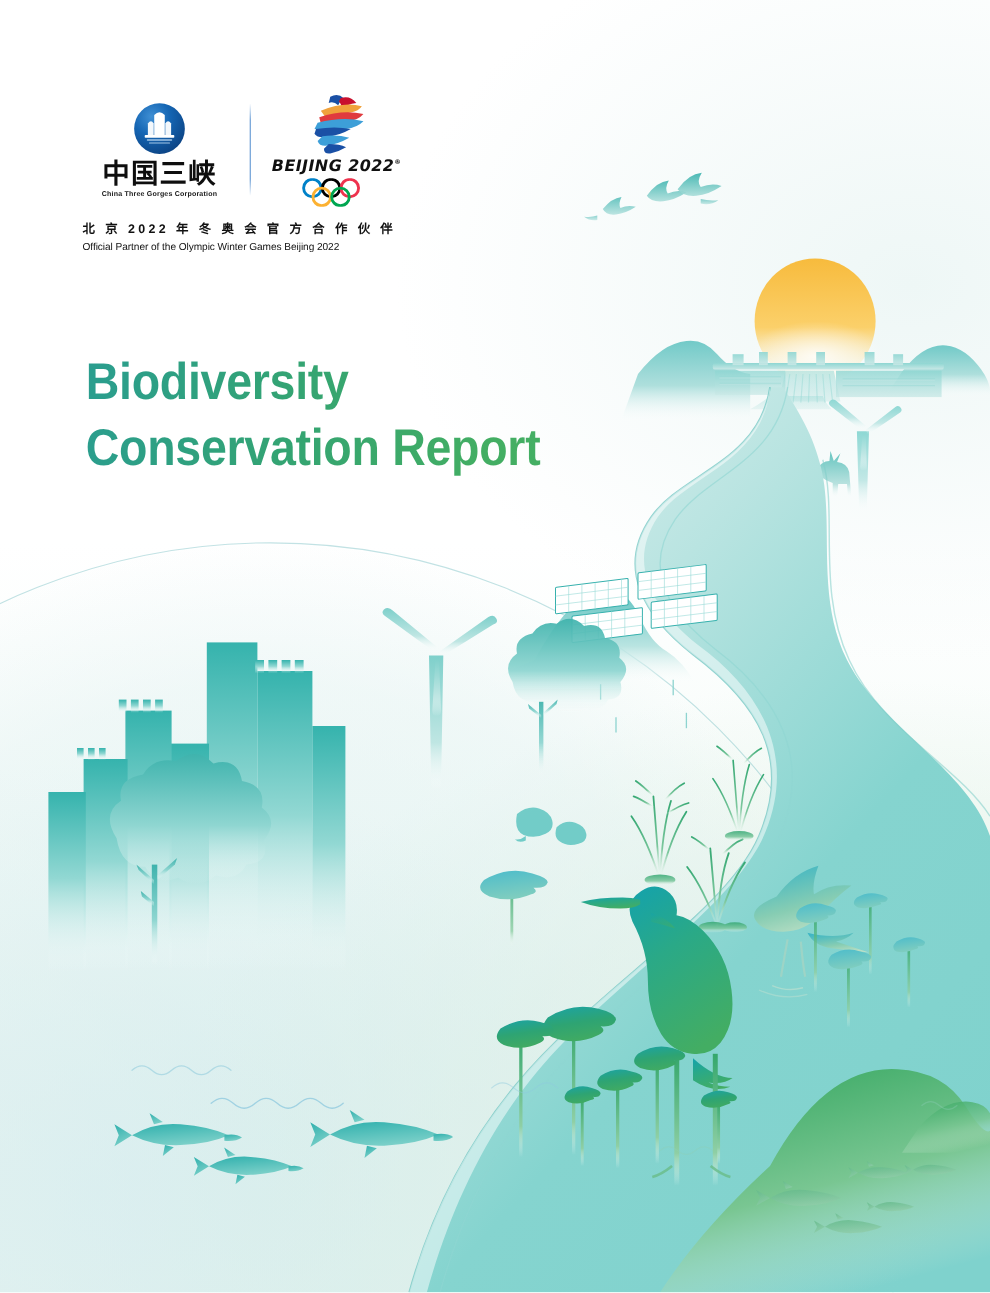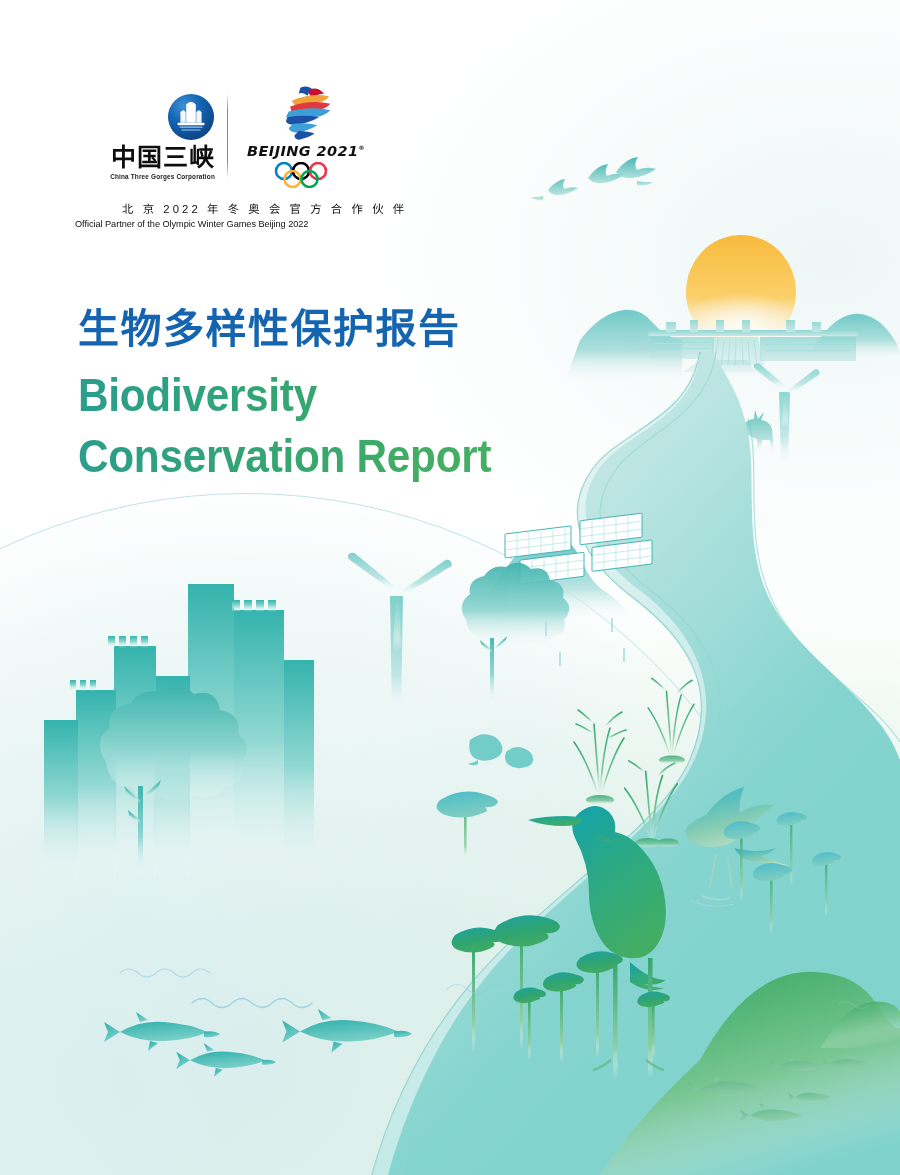--- a/index.html
+++ b/index.html
@@ -42,7 +42,7 @@
   
   .header{position:absolute;left:75px;top:82px;width:330px;}
   .logos{display:flex;align-items:center;height:108px;}
-  .ctg-logo{width:140px;display:flex;flex-direction:column;align-items:flex-end;}
+  .ctg-logo{width:140px;display:flex;flex-direction:column;align-items:center;}
   .ctg-mark{width:48px;height:48px;}
   .ctg-cn{
     font-family:"DejaVu Sans","Liberation Sans",sans-serif;

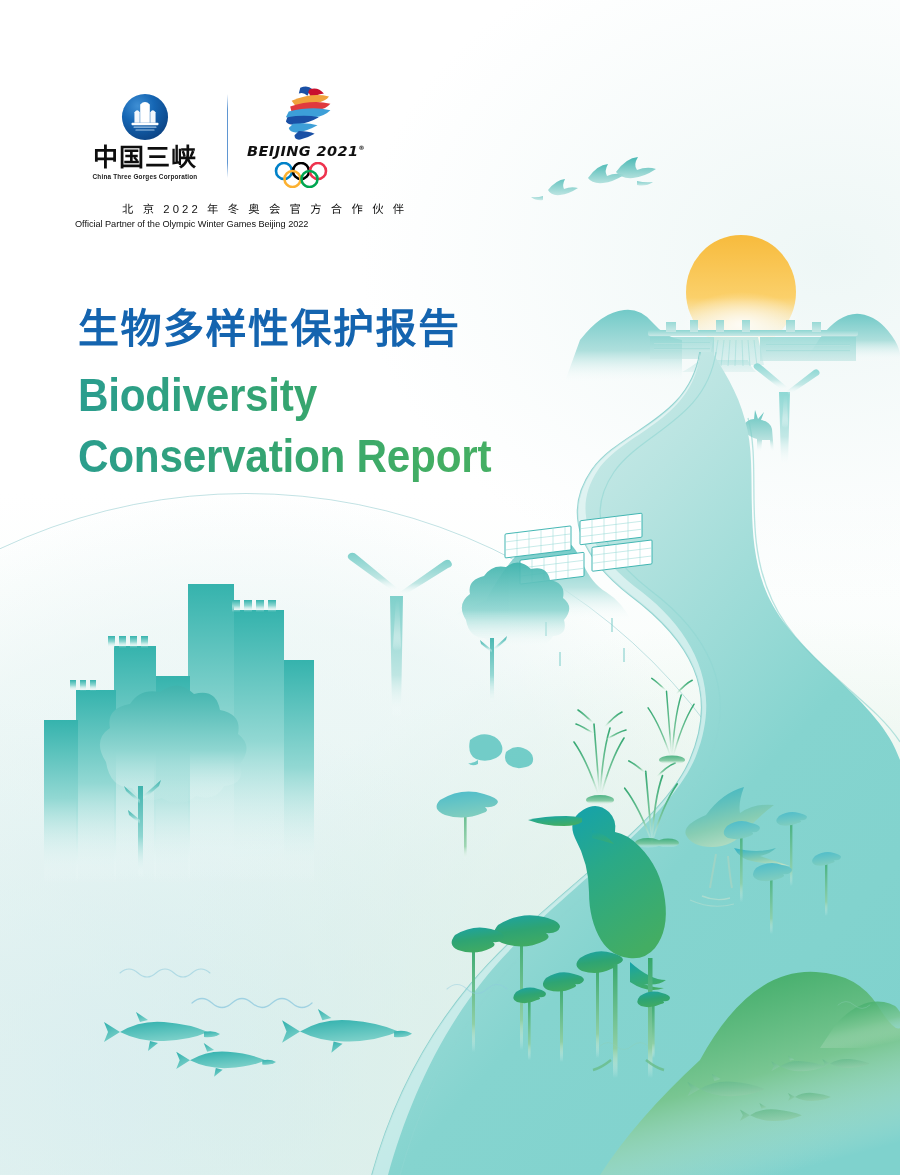--- a/index.html
+++ b/index.html
@@ -600,7 +600,7 @@
           <path d="M40 64 q14 0 22 4 q-10 6 -20 8 q-8 1 -8-6z" fill="#1a50a5"></path>
         </svg>
         <div class="oly-word">
-          <span>BEIJING 2021</span><sup>®</sup>
+          <span>BEIJING 2022</span><sup>®</sup>
         </div>
         <svg class="oly-rings" viewBox="0 0 132 52">
           <g fill="none" stroke-width="5.2">

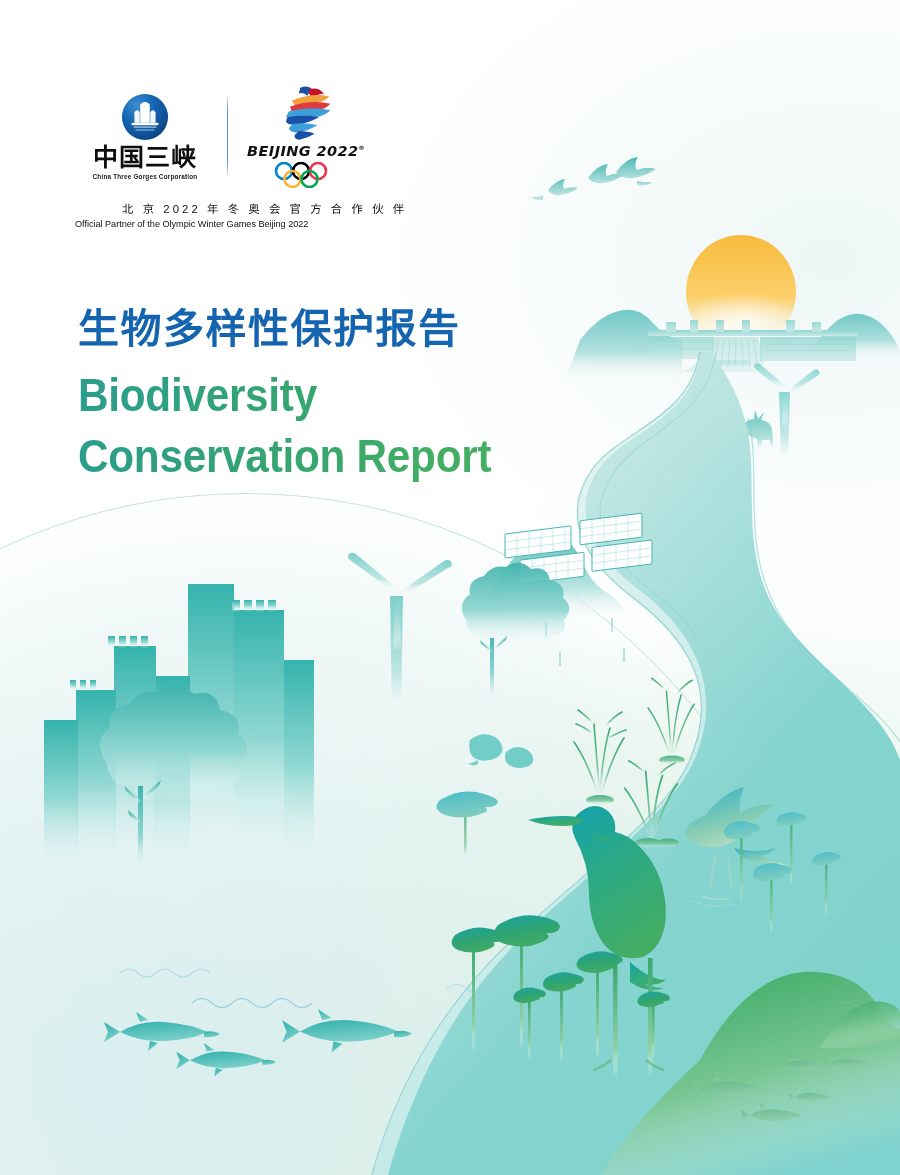--- a/index.html
+++ b/index.html
@@ -65,8 +65,8 @@
   .oly-rings{width:66px;height:26px;margin-top:3px;}
   .partner{margin-top:12px;}
   .partner-cn{
-    font-size:11.3px;font-weight:400;color:#111;letter-spacing:3.1px;
-    white-space:nowrap;line-height:1.35;margin-left:47px;
+    font-size:11.3px;font-weight:700;color:#111;letter-spacing:3.1px;
+    white-space:nowrap;line-height:1.35;
   }
   .partner-en{
     font-size:9.2px;font-weight:400;color:#111;letter-spacing:-.05px;

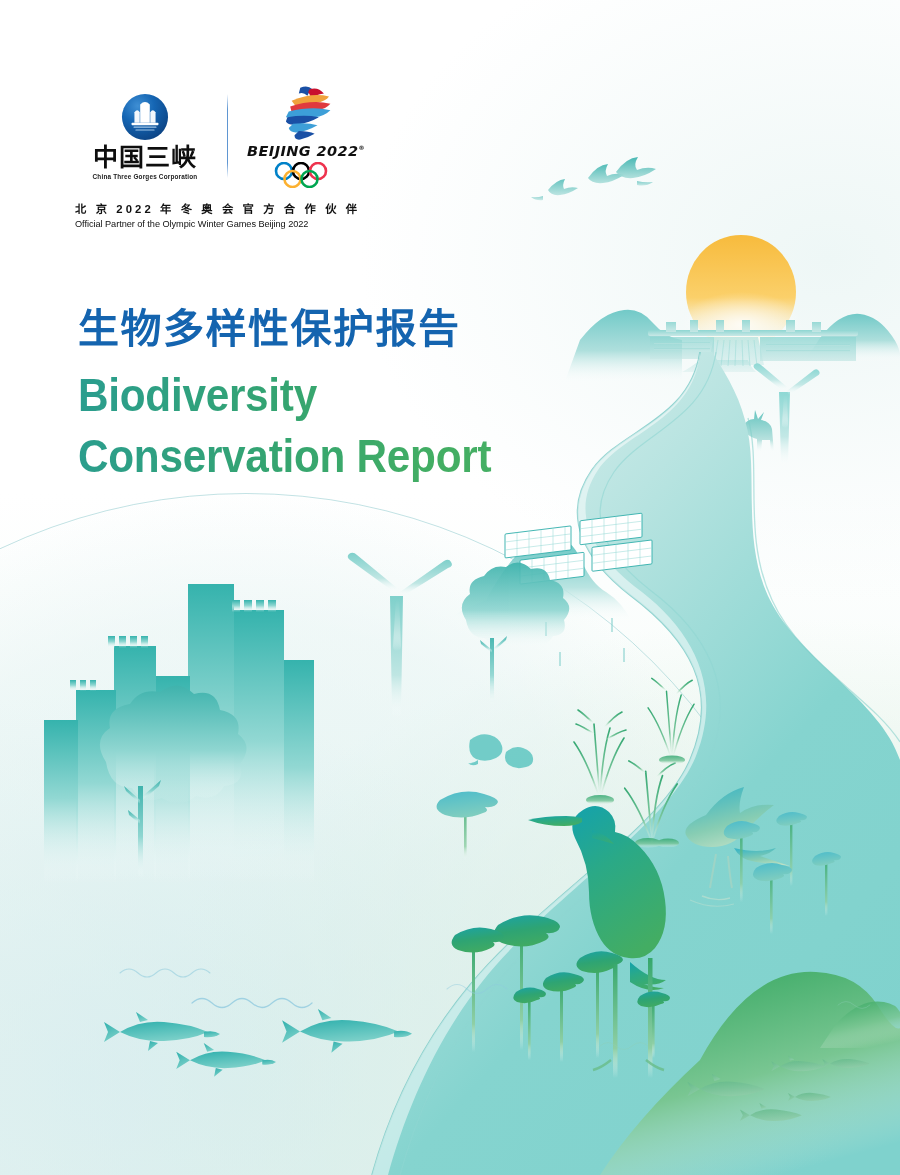--- a/index.html
+++ b/index.html
@@ -621,7 +621,6 @@
   </div>
 
   <div class="titles">
-    <h1 class="title-cn">生物多样性保护报告</h1>
     <h2 class="title-en">Biodiversity
 Conservation Report</h2>
   </div>

